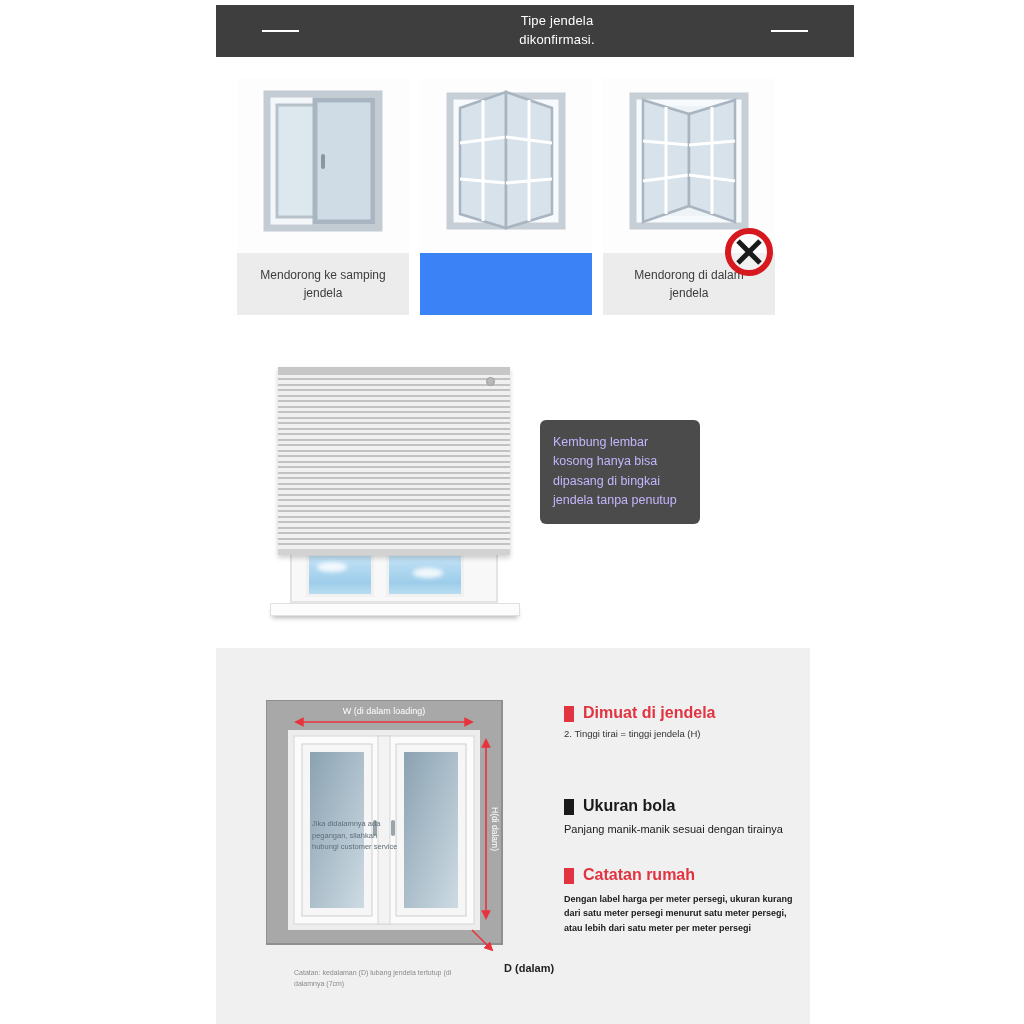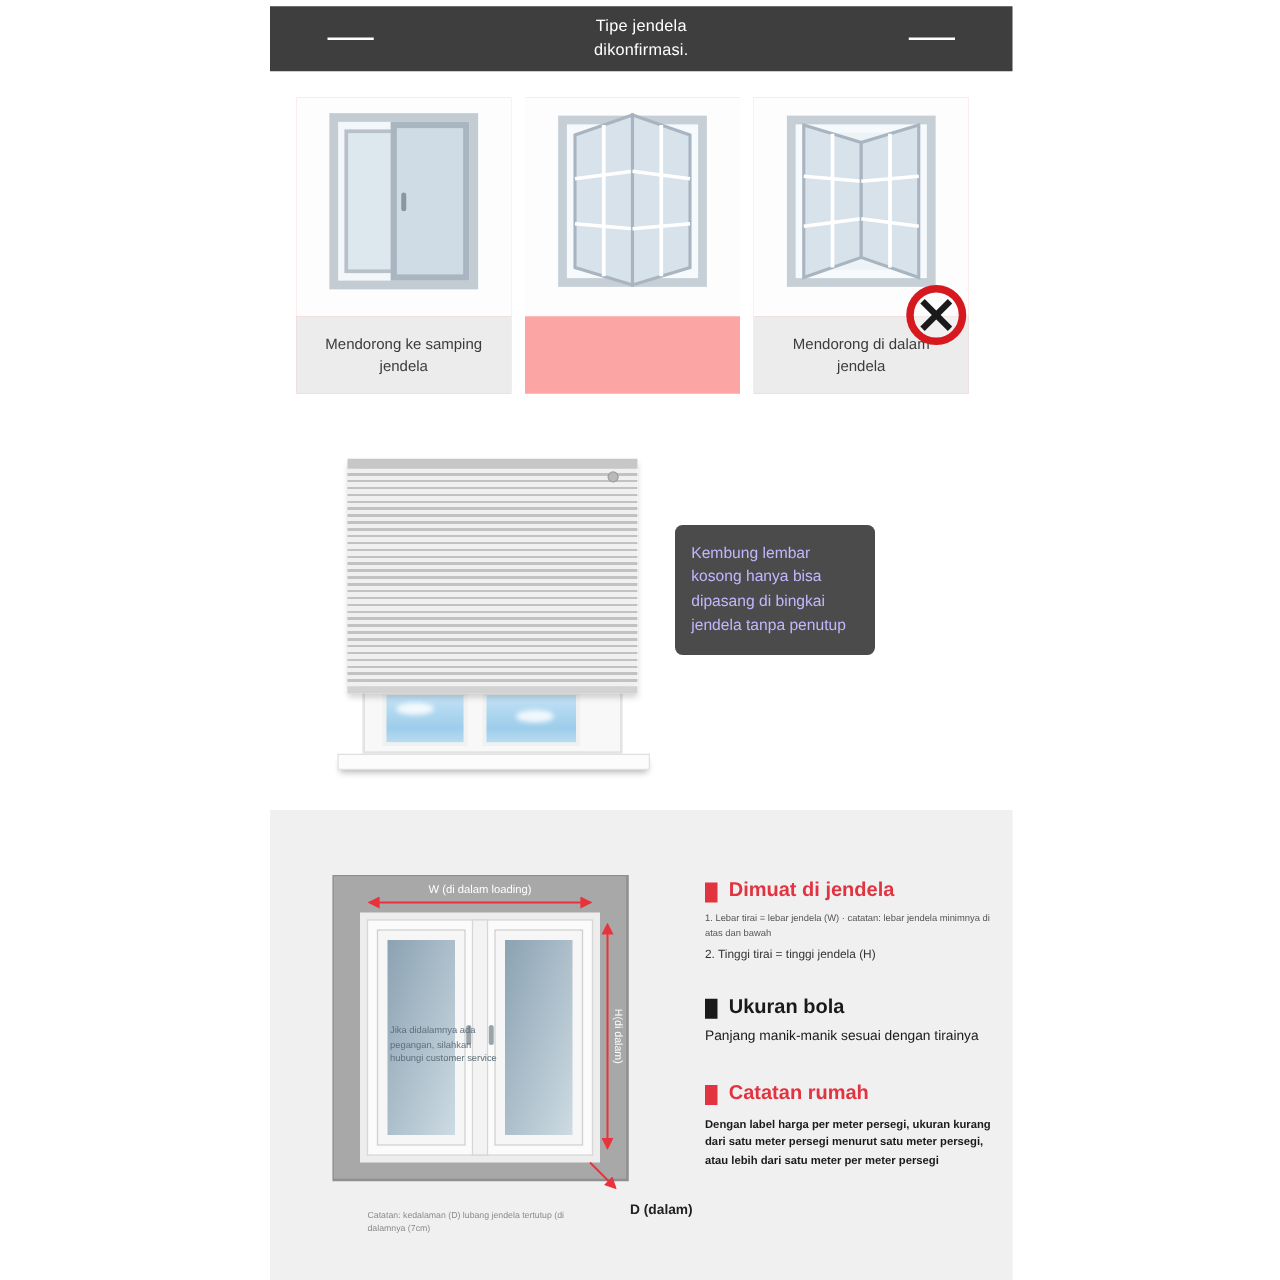--- a/index.html
+++ b/index.html
@@ -9,7 +9,7 @@
   
   .header{position:absolute;left:216px;top:5px;width:594px;height:52px;background:var(--header_bg,#3e3e3e);
           color:#fff;display:flex;flex-direction:column;align-items:center;justify-content:center;
-          font-size:13px;line-height:1.45;letter-spacing:.2px;}
+          font-size:13px;line-height:1.45;letter-spacing:.2px;padding-left:44px;}
   .header .dash{position:absolute;top:25px;width:37px;height:2px;background:#fff;}
   .header .dash.left{left:46px;}
   .header .dash.right{right:46px;}

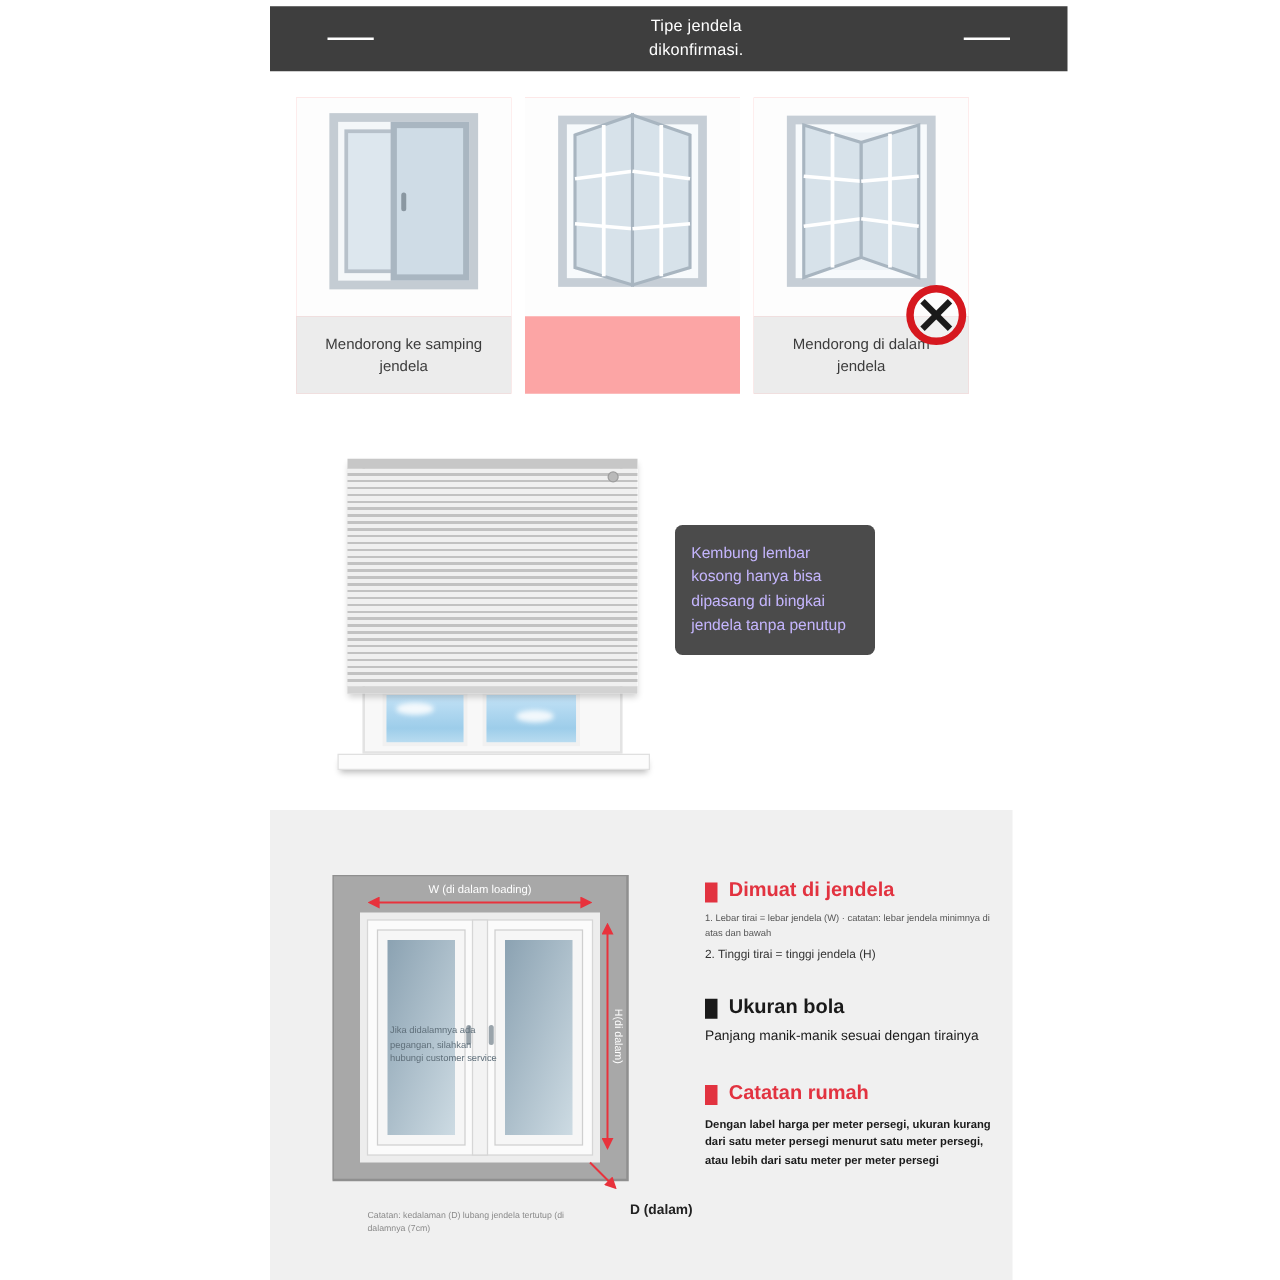--- a/index.html
+++ b/index.html
@@ -15,7 +15,7 @@
   .header .dash.right{right:46px;}
 
   
-  .card{position:absolute;top:78px;width:172px;height:237px;background:#fca5a5;}
+  .card{position:absolute;top:78px;width:172px;height:237px;background:#3b82f6;}
   .card-img{position:relative;width:172px;height:175px;background:#fdfdfd;}
   .card-img svg{display:block;}
   .card-label{position:absolute;left:0;top:175px;width:172px;height:62px;background:#ececec;

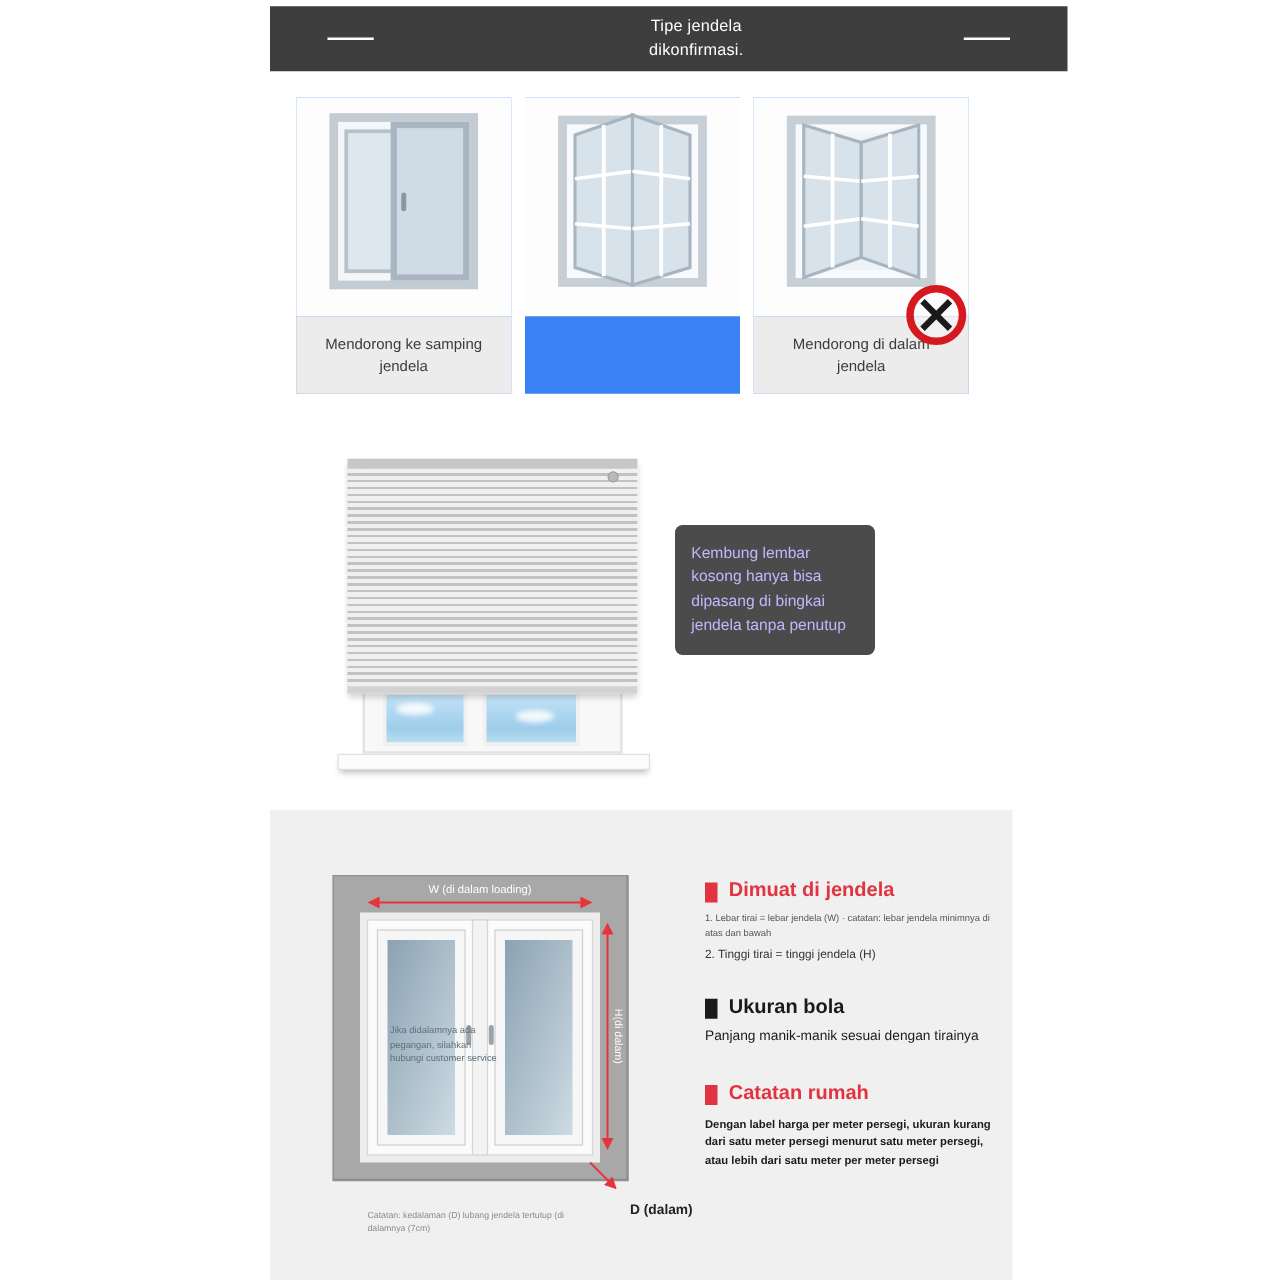--- a/index.html
+++ b/index.html
@@ -189,7 +189,6 @@
         <span class="bullet red"></span>
         <h3 class="sec-title t-red">Dimuat di jendela</h3>
       </div>
-      <p class="tiny">1. Lebar tirai = lebar jendela (W) · catatan: lebar jendela minimnya di atas dan bawah</p>
       <p class="small">2. Tinggi tirai = tinggi jendela (H)</p>
     </div>
 

